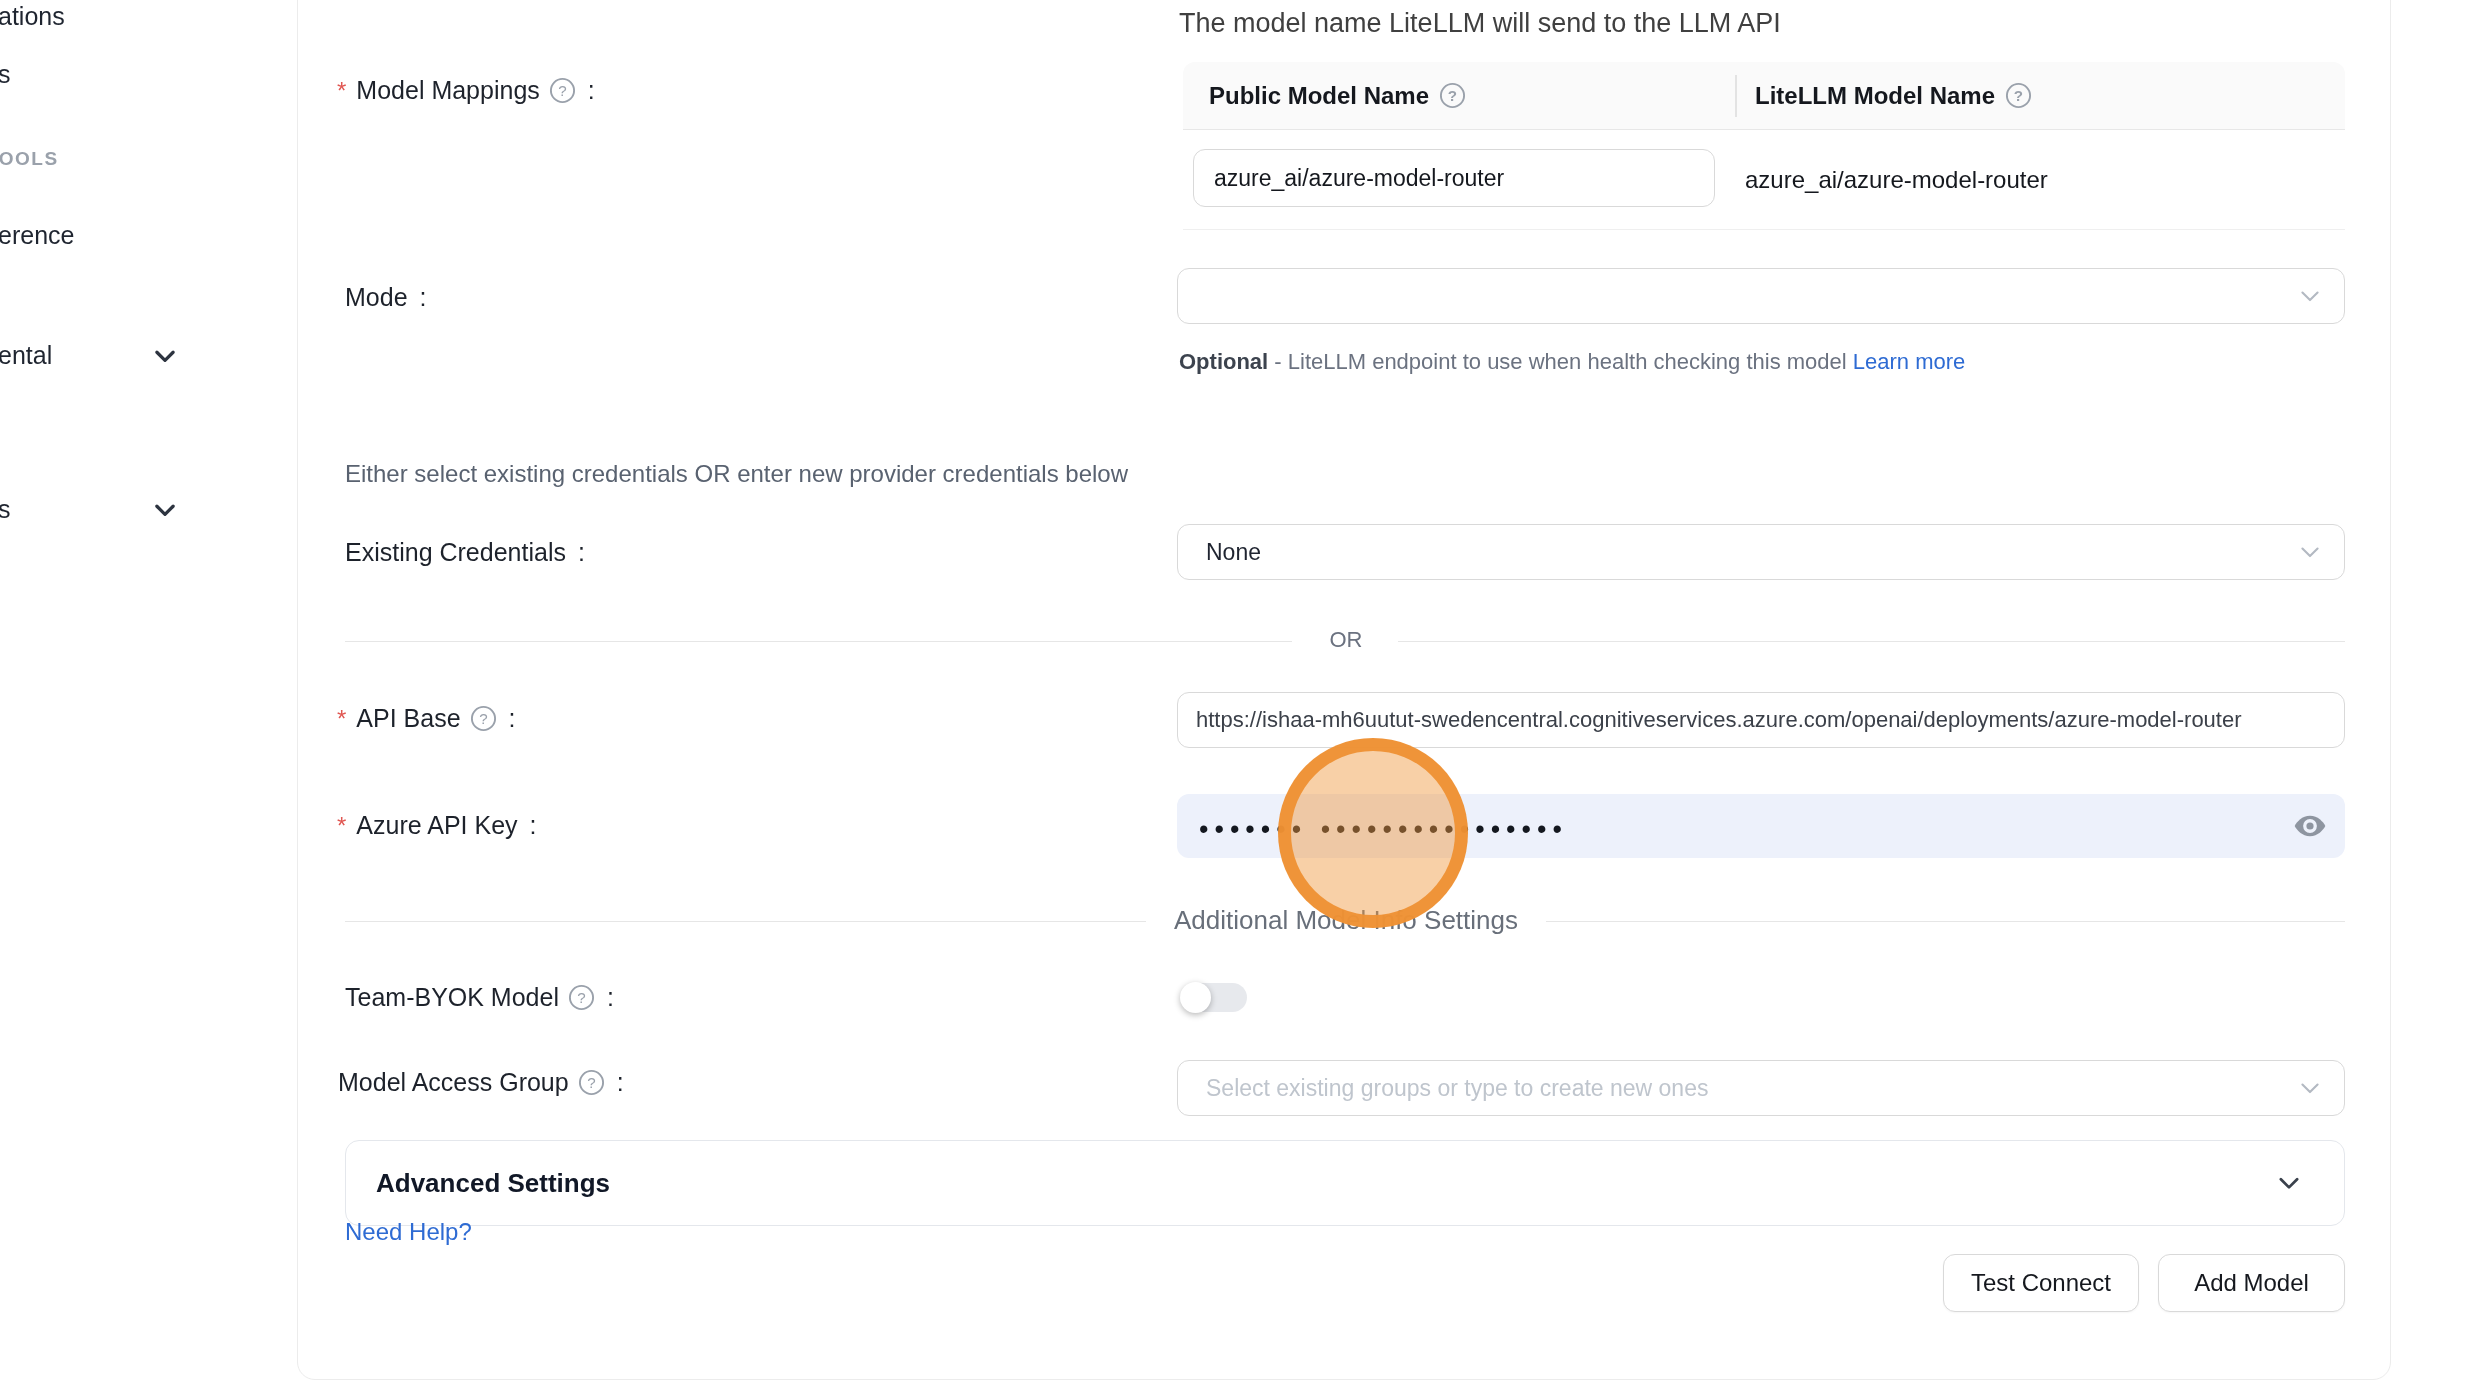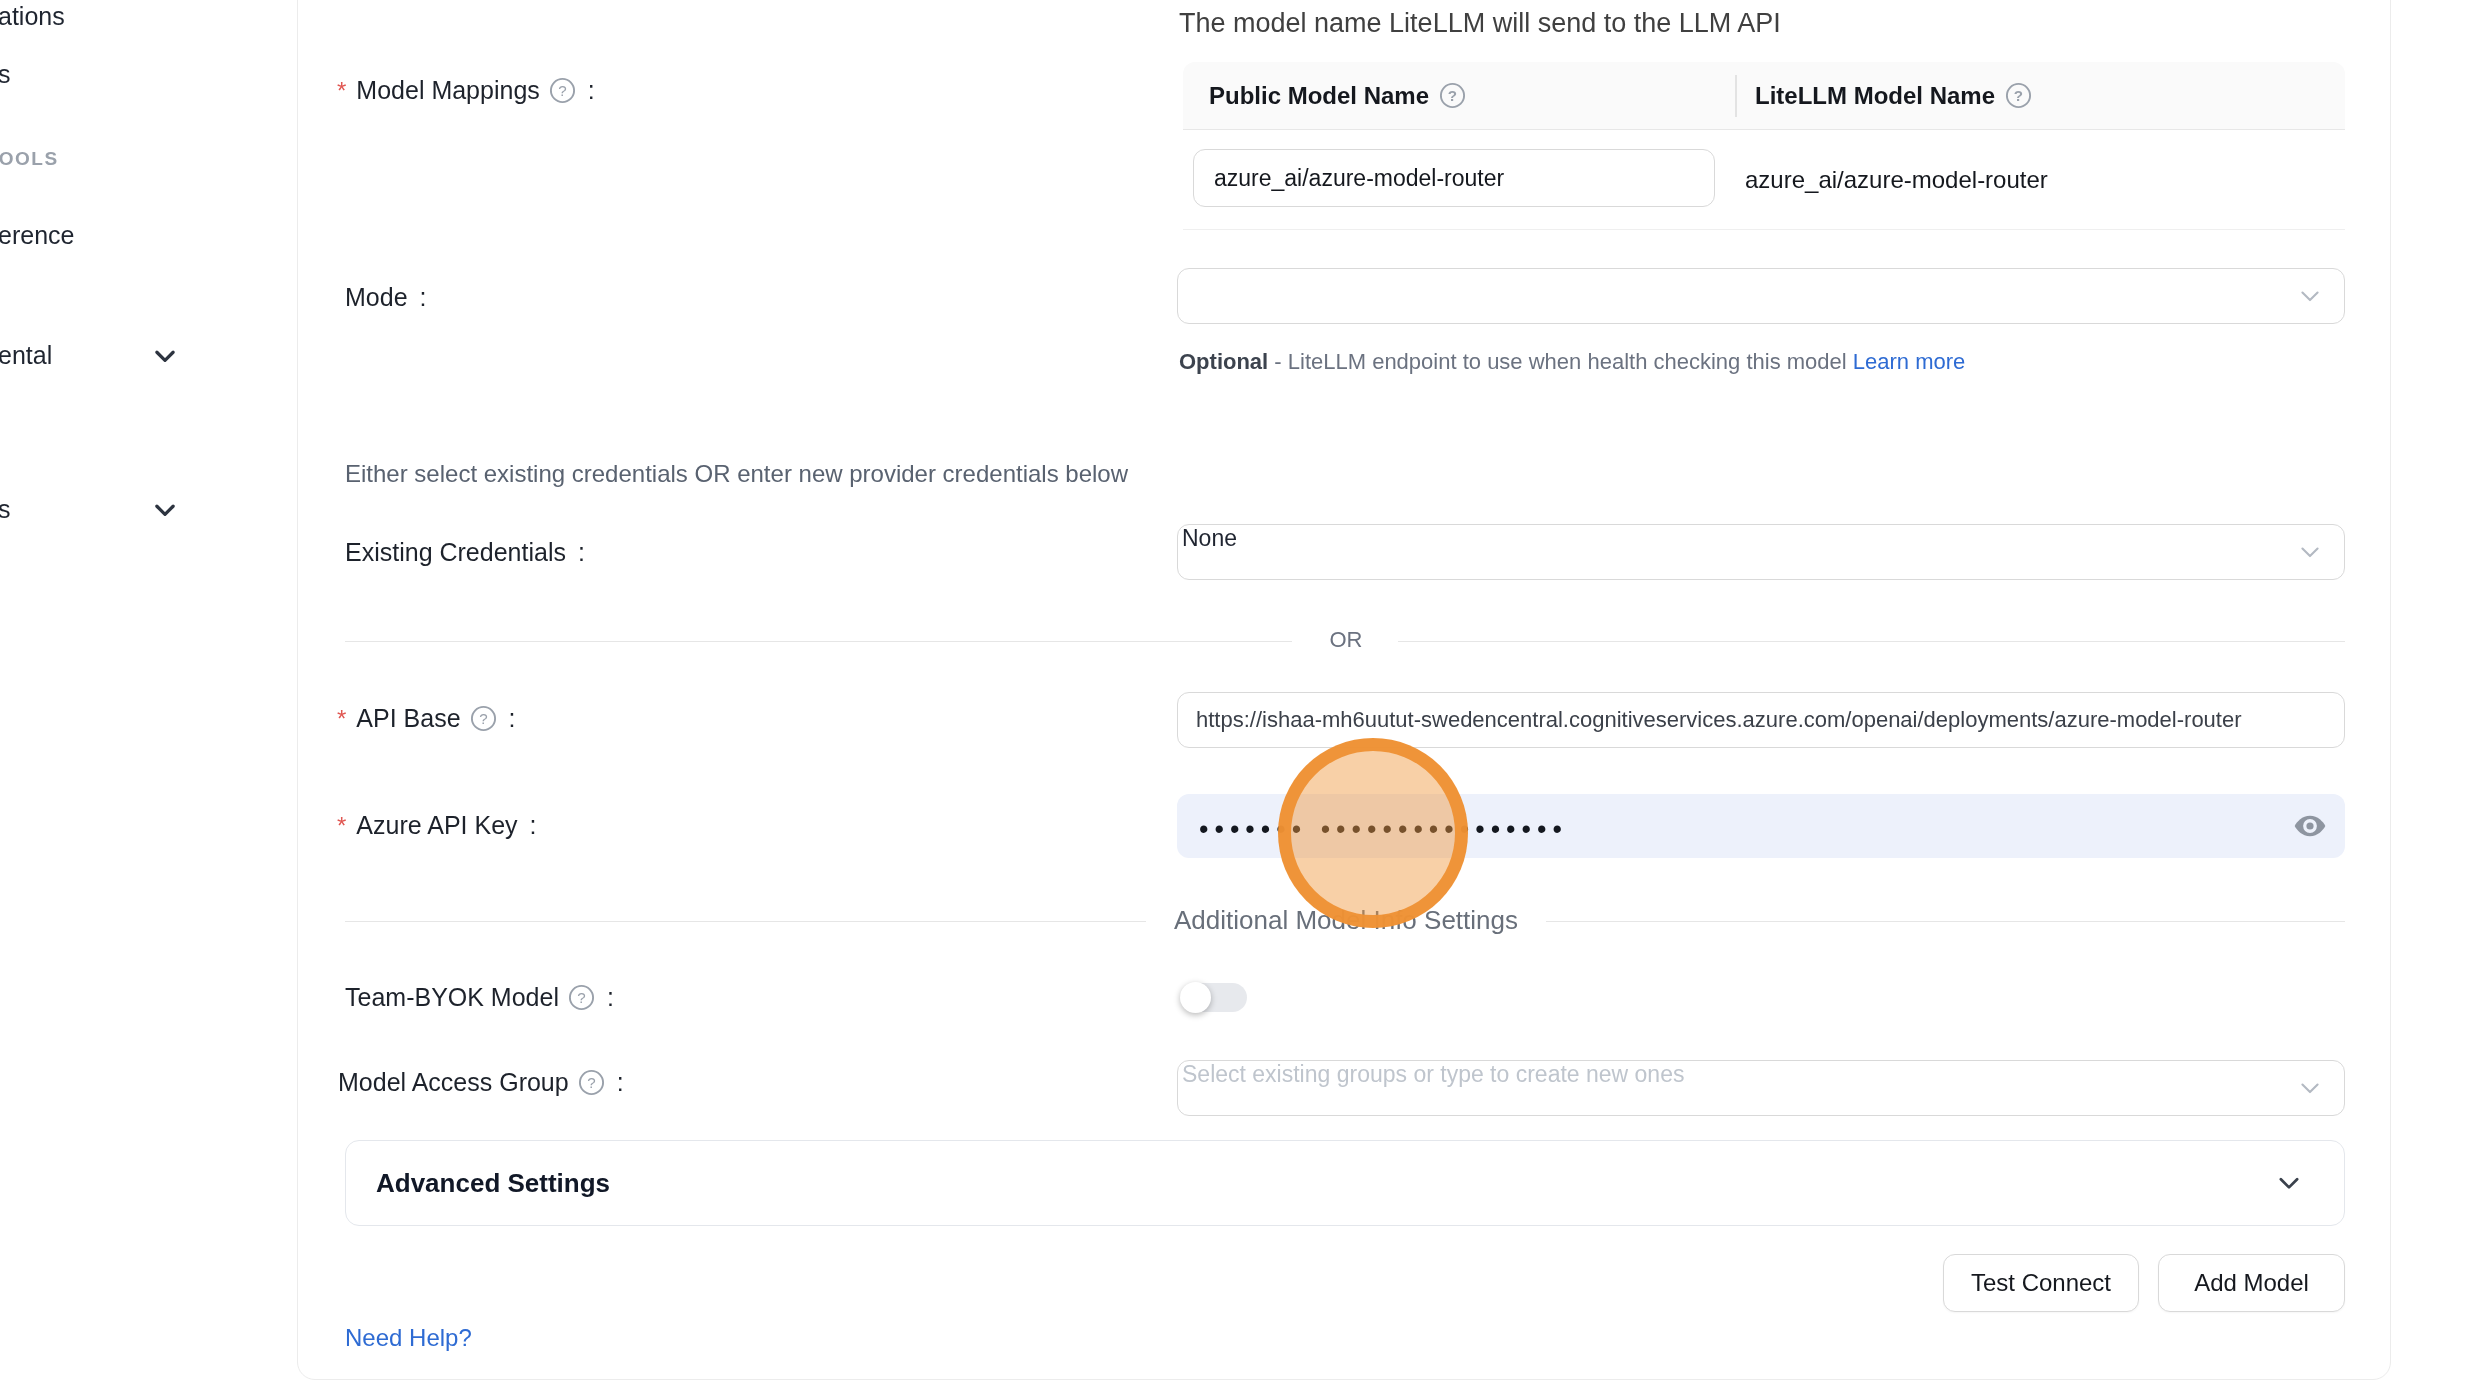--- a/index.html
+++ b/index.html
@@ -44,8 +44,8 @@
 
   
   .selectbox { position:absolute; height:56px; width:1168px; left:1177px; background:#fff;
-               border:1px solid #d9d9d9; border-radius:12px; display:flex; 
-               padding:0 60px 0 4px; cursor:pointer; z-index:2; }
+               border:1px solid #d9d9d9; border-radius:12px; display:flex; align-items:center;
+               padding:0 60px 0 28px; cursor:pointer; z-index:2; }
   .selectbox .val { font-size:23px; color:#1f2430; }
   .selectbox .ph  { font-size:23px; color:#bfc5cd; }
   .sel-chev { position:absolute; right:20px; top:50%; transform:translateY(-50%); width:28px; height:28px; }

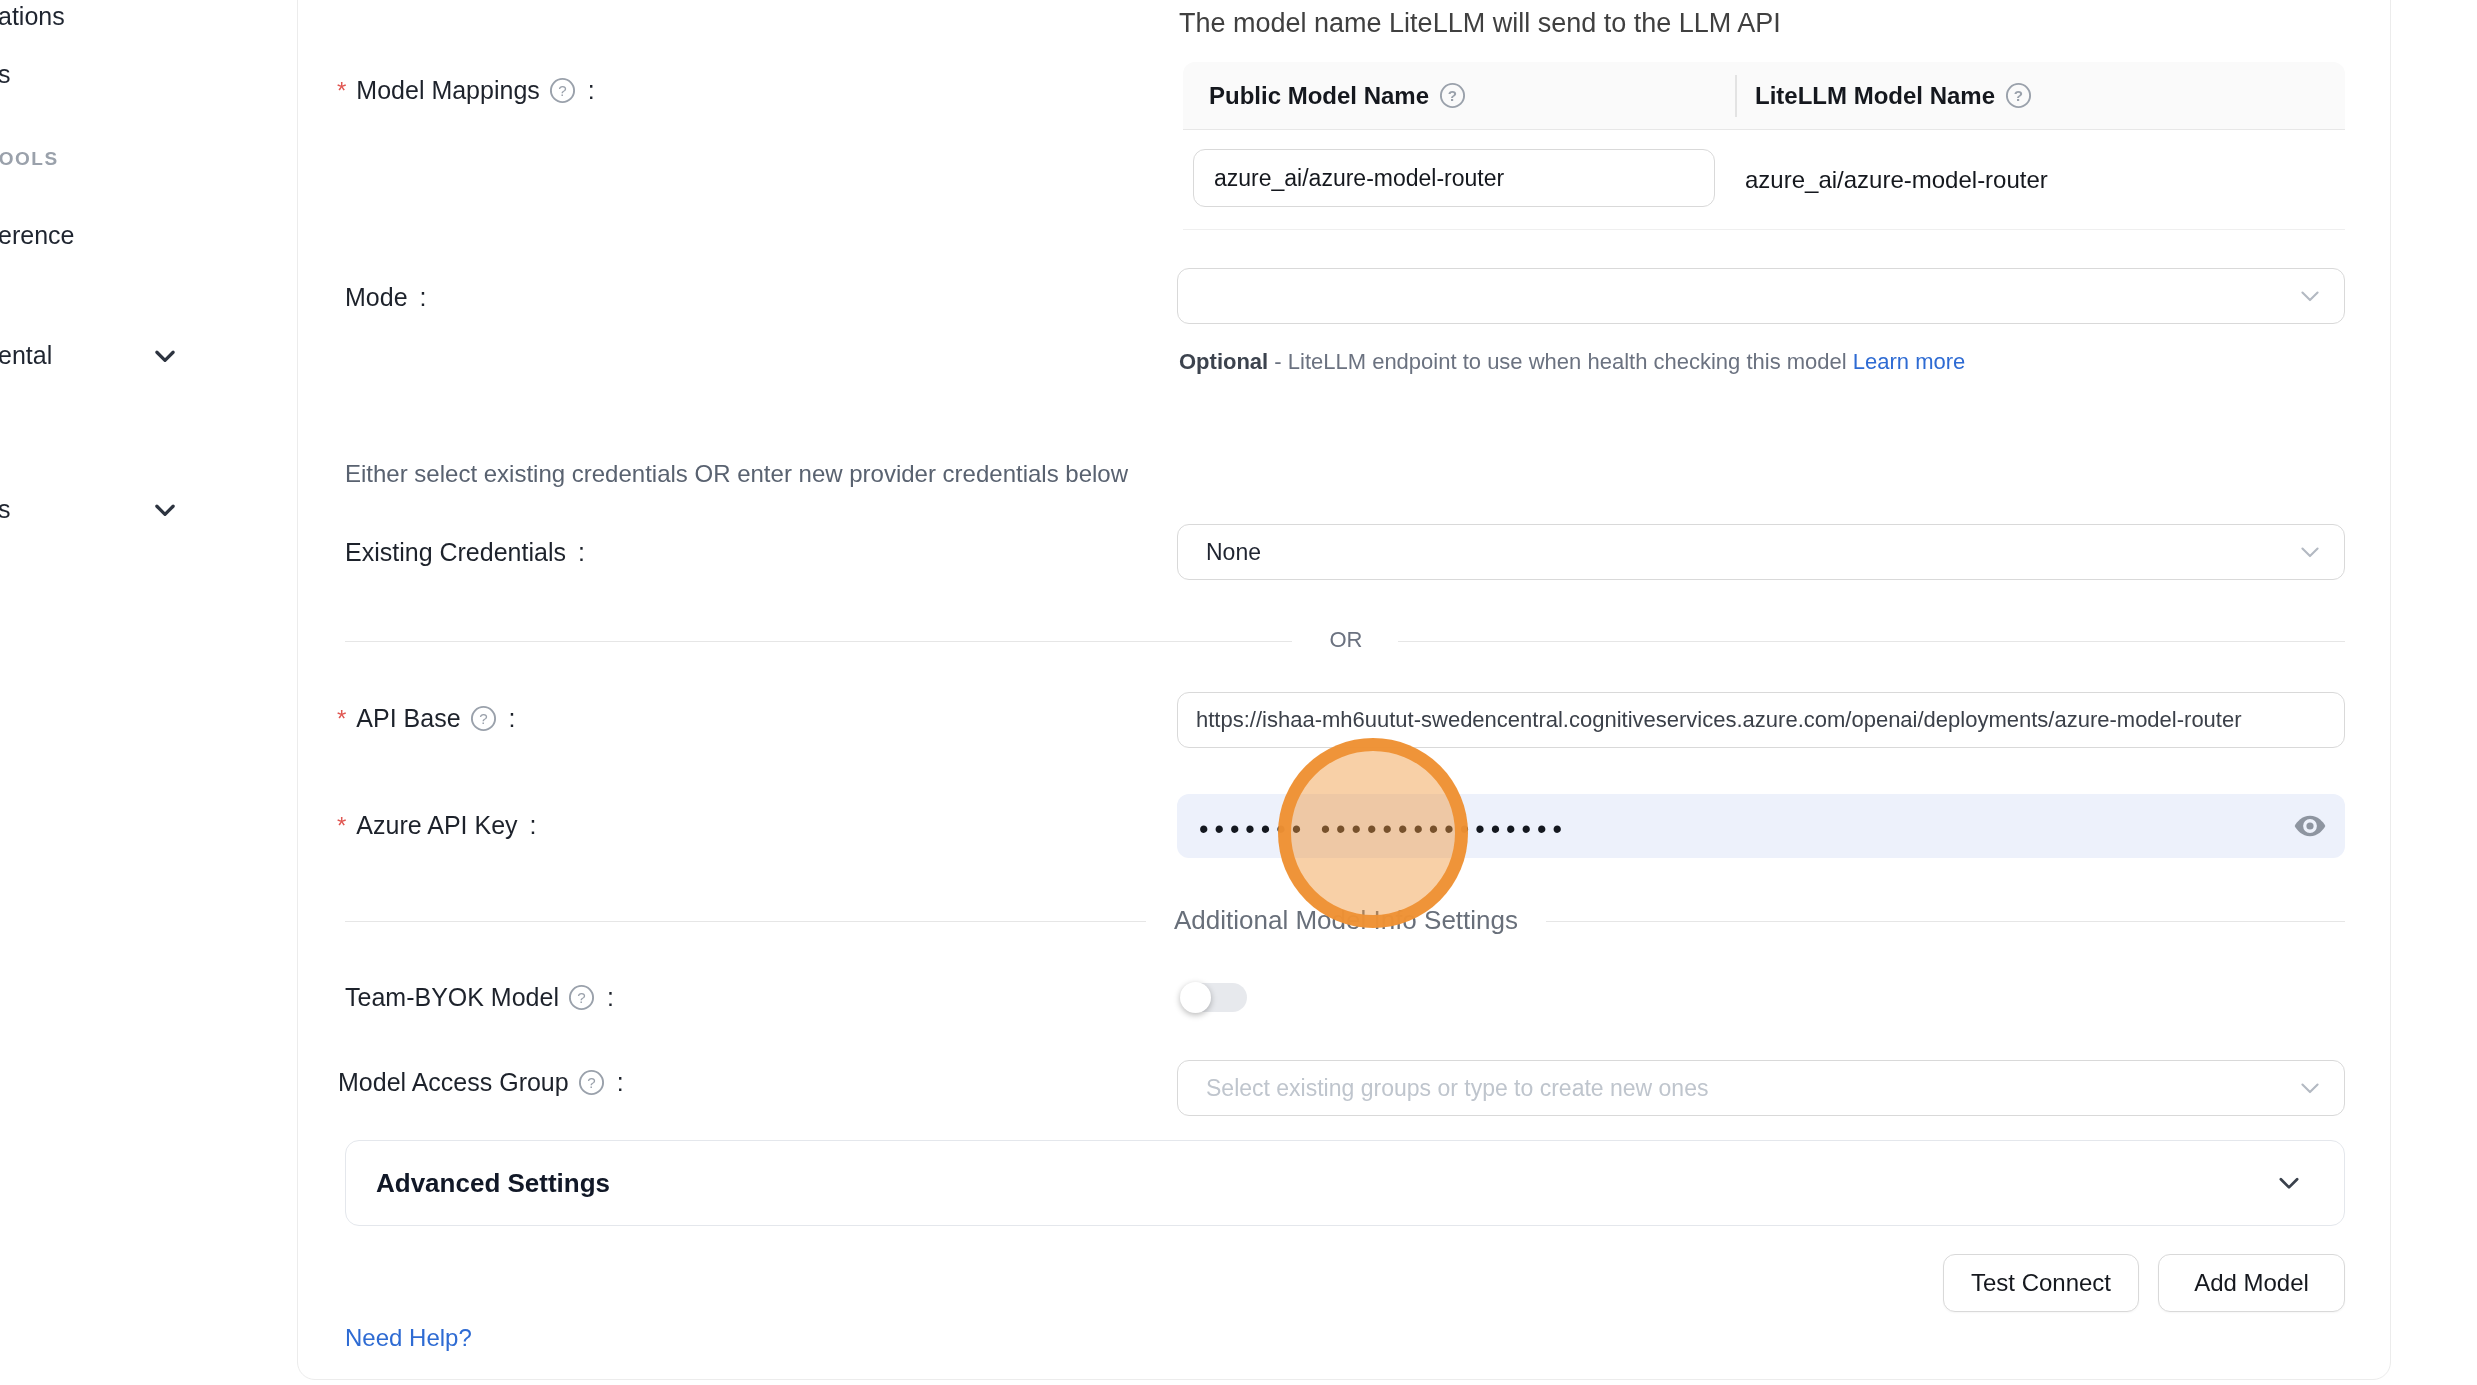--- a/index.html
+++ b/index.html
@@ -262,7 +262,7 @@
     </svg>
   </div>
 
-  <a class="abs link" style="left:345px; top:1324px;">Need Help?</a>
+  <a class="abs link" style="left:345px; top:1218px;">Need Help?</a>
   <button class="btn" style="left:1943px; width:196px;">Test Connect</button>
   <button class="btn" style="left:2158px; width:187px;">Add Model</button>
 

